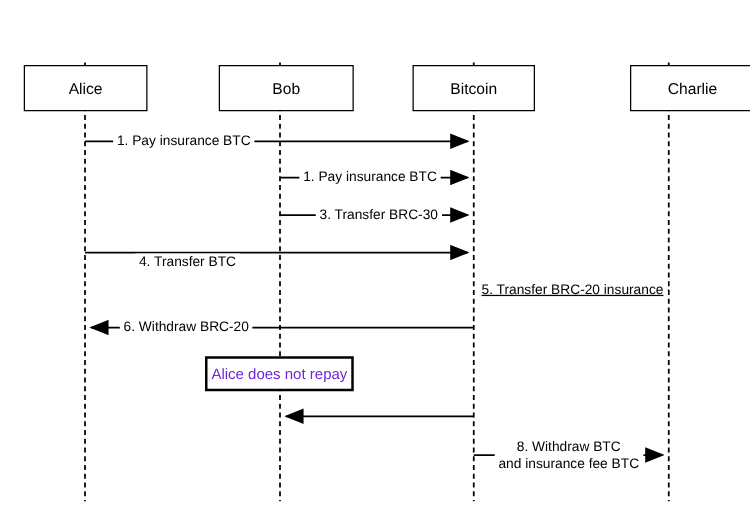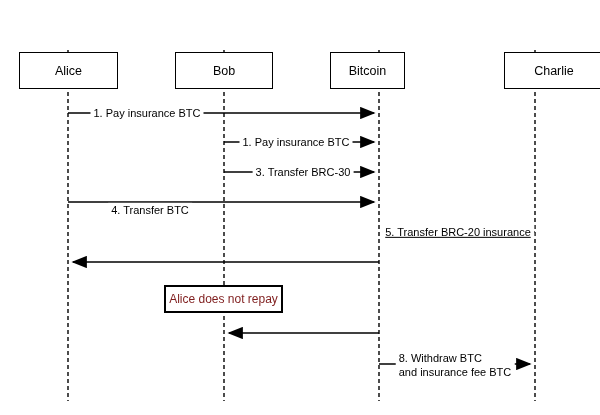--- a/index.html
+++ b/index.html
@@ -96,7 +96,7 @@
   <div class="actor-box" style="left:19px;  width:99px;">
     <span>Alice</span>
   </div>
-  <div class="actor-box" style="left:175px; width:98px;">
+  <div class="actor-box" style="left:175px; width:108px;">
     <span>Bob</span>
   </div>
   <div class="actor-box" style="left:330px; width:75px;">

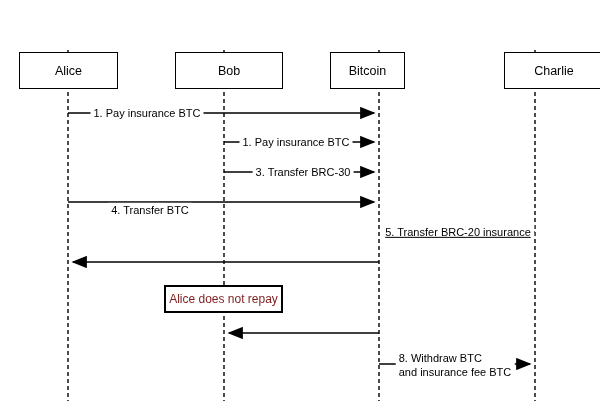--- a/index.html
+++ b/index.html
@@ -99,7 +99,7 @@
   <div class="actor-box" style="left:175px; width:108px;">
     <span>Bob</span>
   </div>
-  <div class="actor-box" style="left:330px; width:75px;">
+  <div class="actor-box" style="left:330px; width:98px;">
     <span>Bitcoin</span>
   </div>
   <div class="actor-box" style="left:504px; width:100px;">

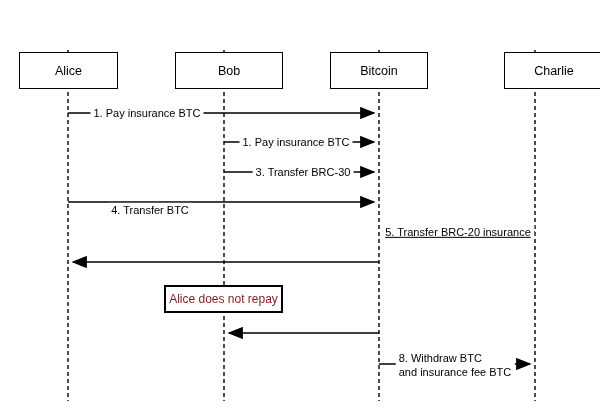--- a/index.html
+++ b/index.html
@@ -42,7 +42,7 @@
     font-size: 11px;
     color: #000000;
     white-space: nowrap;
-    text-align: left;
+    text-align: center;
     line-height: 1.3;
   }
   .note-box {

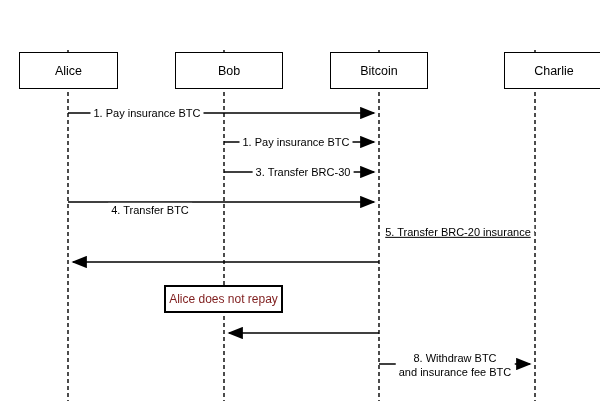--- a/index.html
+++ b/index.html
@@ -111,6 +111,7 @@
   <div class="msg-label" style="left:303px; top:172px;">3. Transfer BRC-30</div>
   <div class="msg-label" style="left:150px; top:210px;">4. Transfer BTC</div>
   <div class="msg-label" style="left:458px; top:232px;text-decoration:underline;">5. Transfer BRC-20 insurance</div>
+  <div class="msg-label" style="left:149px; top:262px;">6. Withdraw BRC-20</div>
   <div class="msg-label" style="left:455px; top:365px;">
     <span>8. Withdraw BTC</span><br>
     <span>and insurance fee BTC</span>

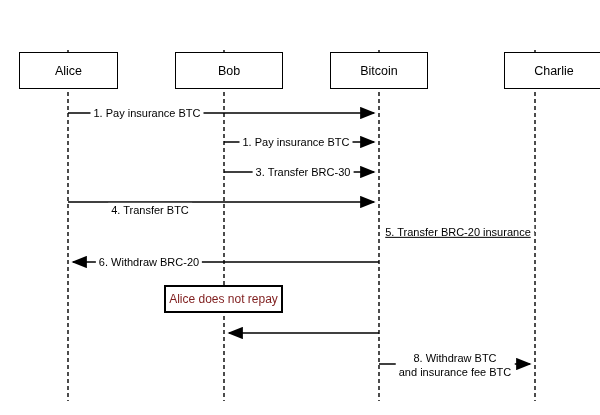--- a/index.html
+++ b/index.html
@@ -58,7 +58,7 @@
     align-items: center;
     justify-content: center;
     font-size: 12px;
-    color: #7f1d1d;
+    color: #6d28d9;
     white-space: nowrap;
   }
 </style>

